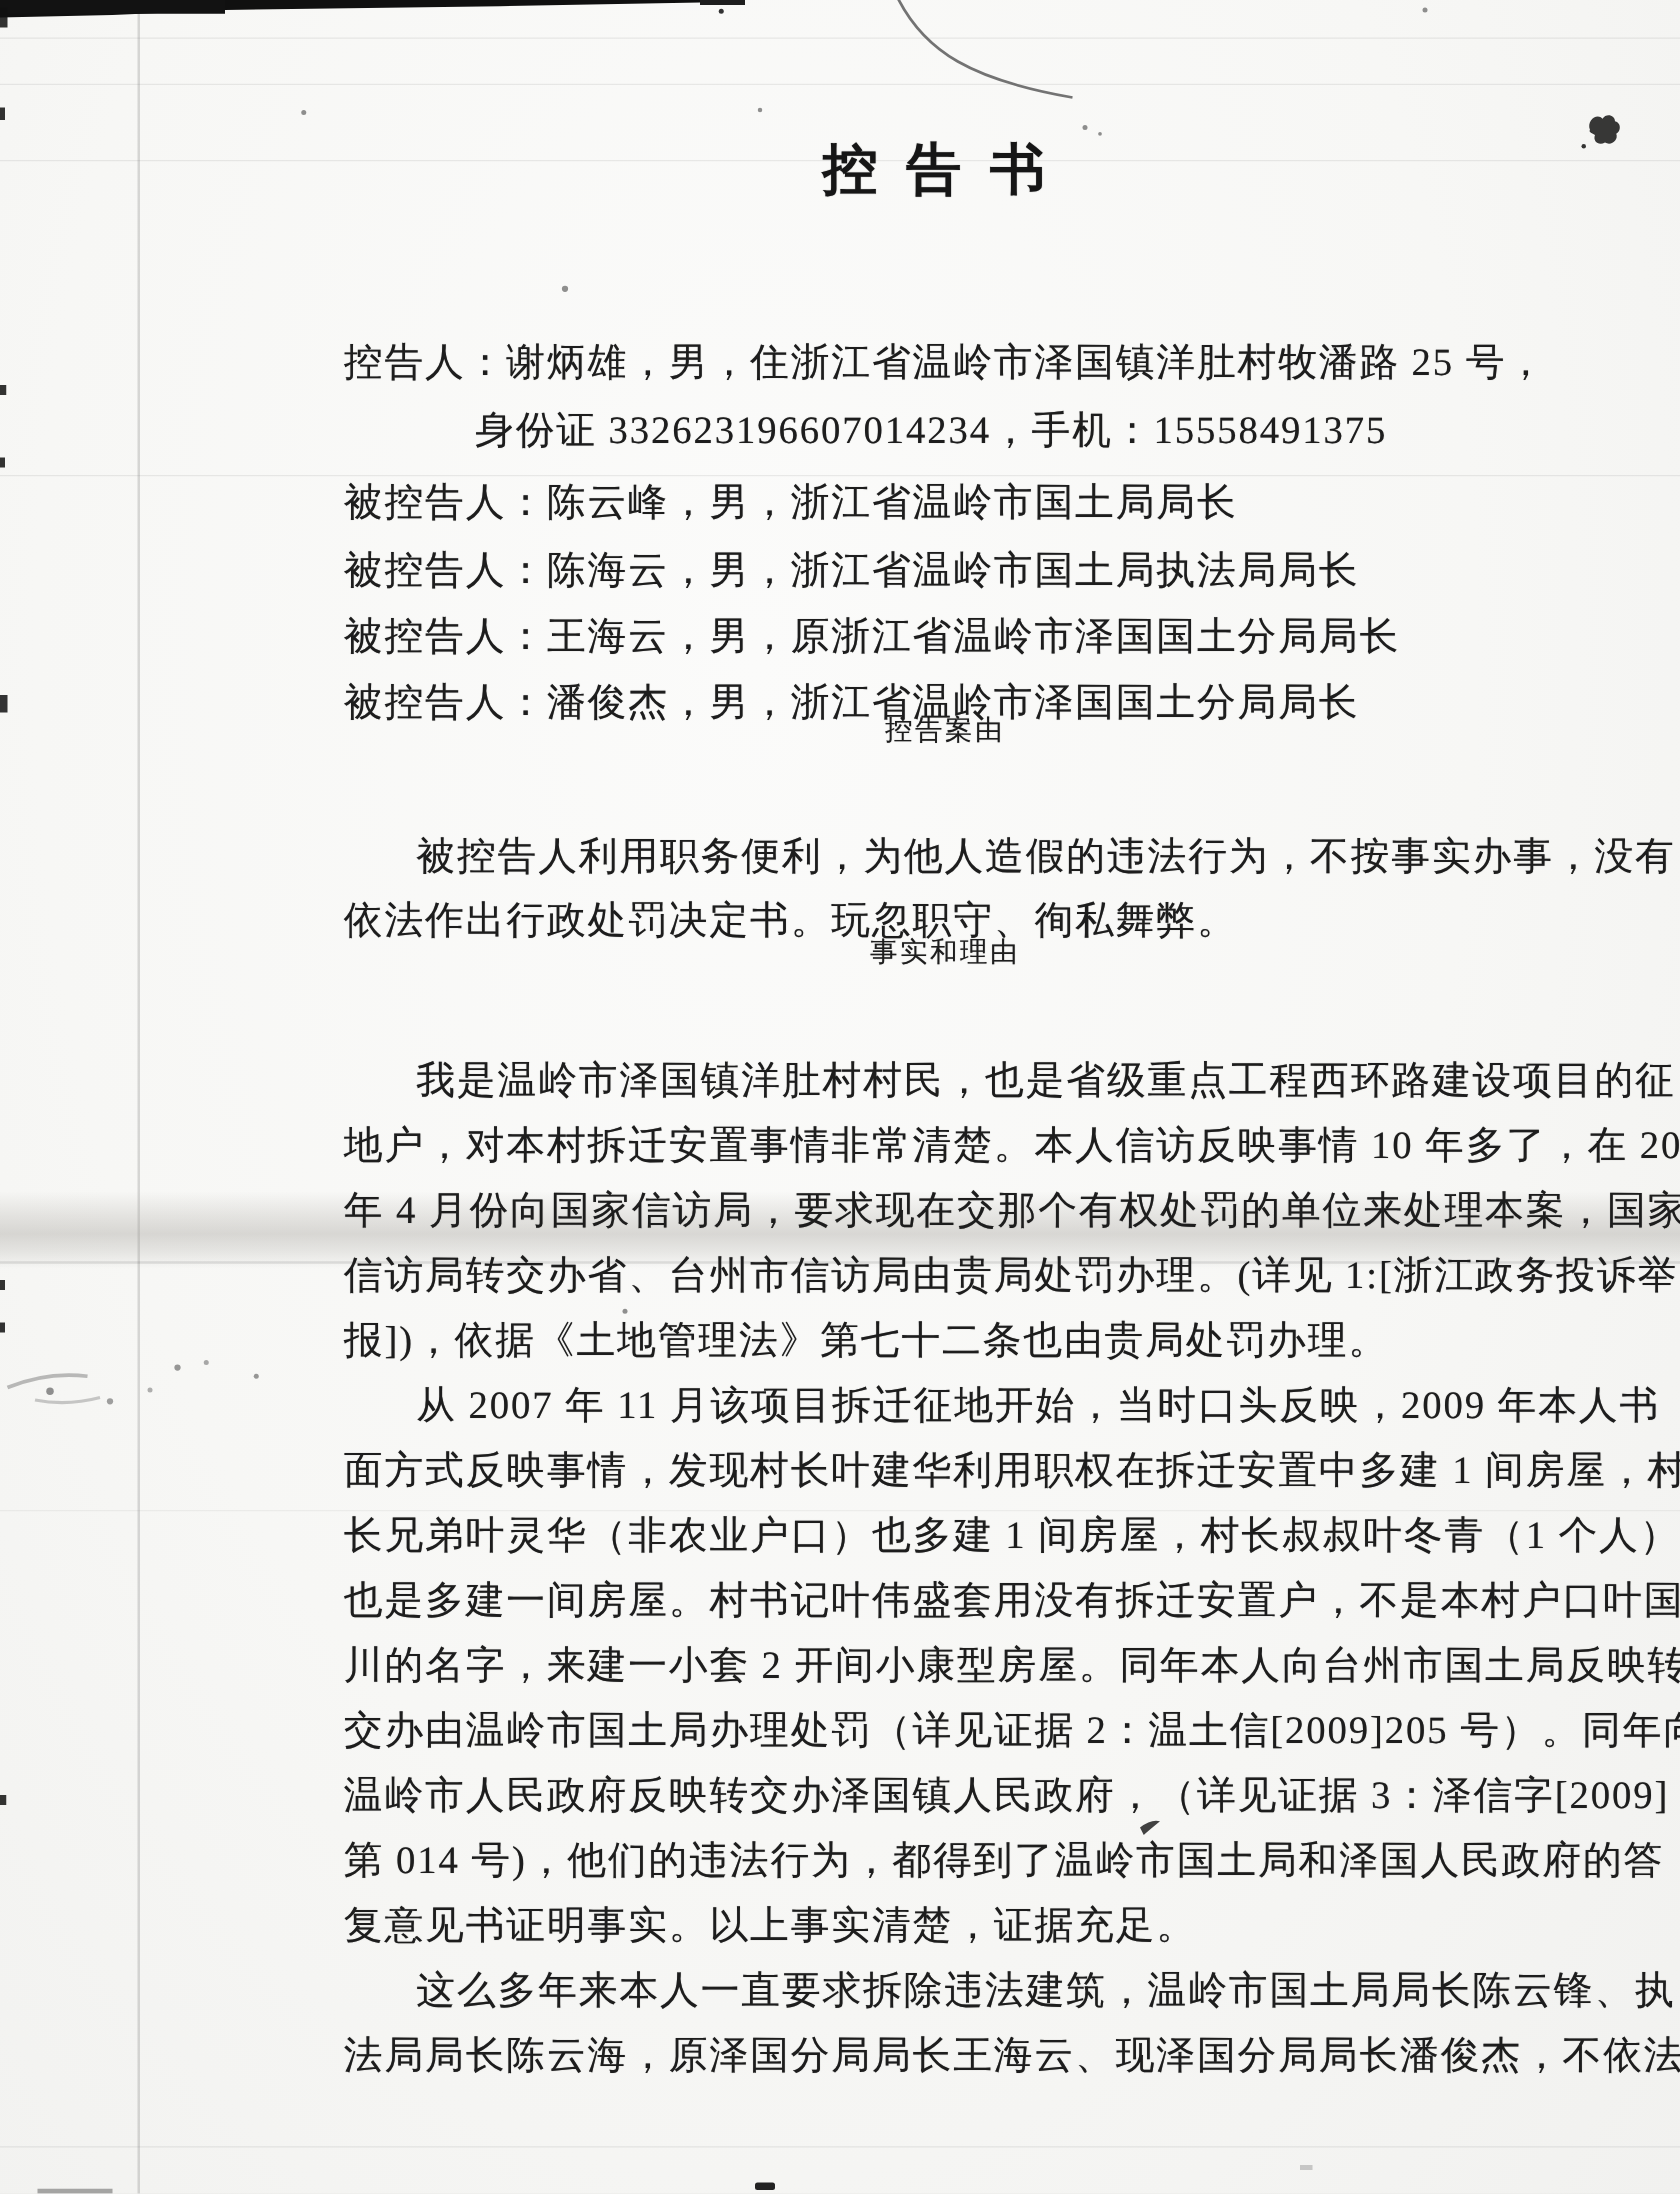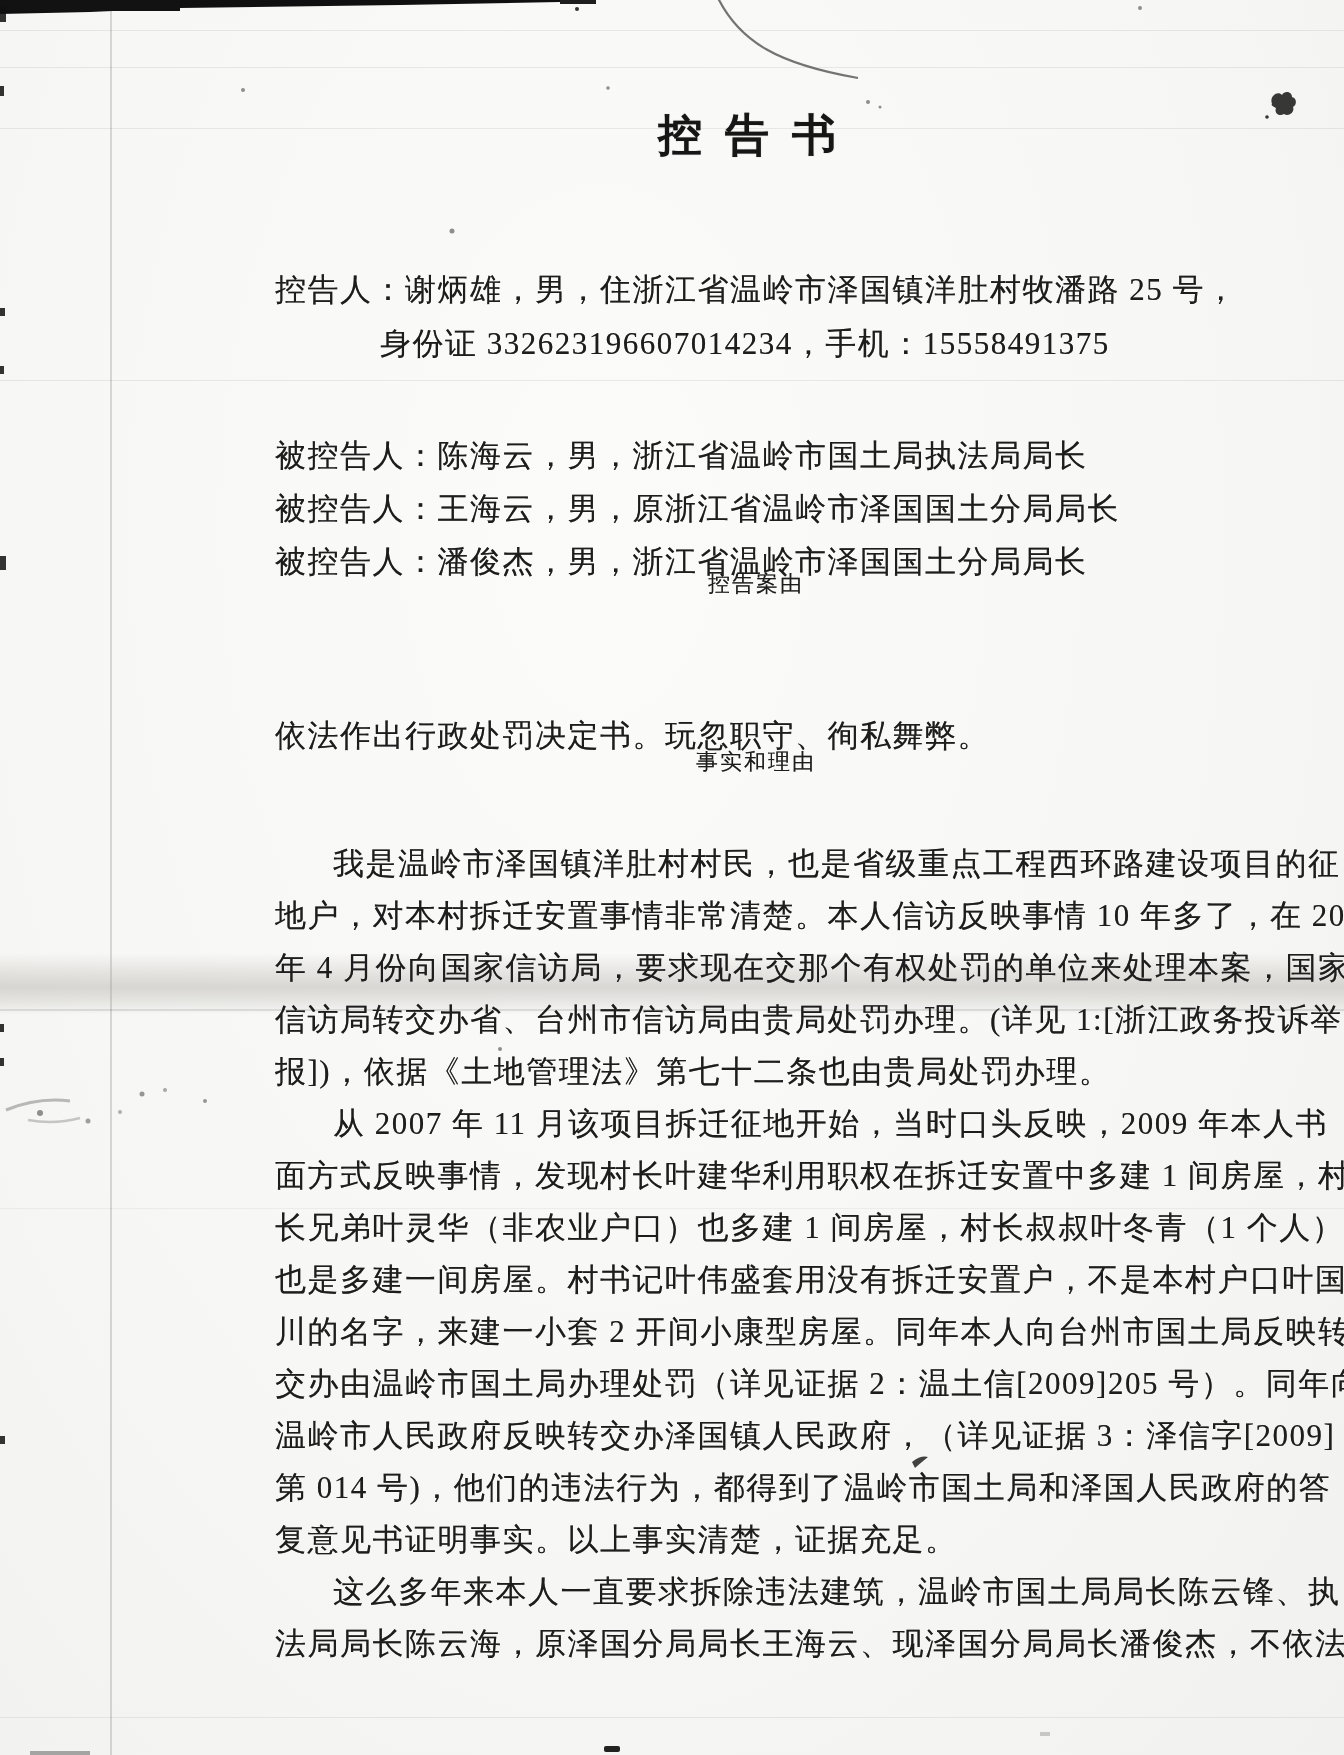--- a/index.html
+++ b/index.html
@@ -85,6 +85,7 @@
 
   <div class="tl" style="top:222px;left:275px">控告人：谢炳雄，男，住浙江省温岭市泽国镇洋肚村牧潘路 25 号，</div>
   <div class="tl" style="top:276px;left:380px">身份证 332623196607014234，手机：15558491375</div>
+  <div class="tl" style="top:334px;left:275px">被控告人：陈云峰，男，浙江省温岭市国土局局长</div>
   <div class="tl" style="top:388px;left:275px">被控告人：陈海云，男，浙江省温岭市国土局执法局局长</div>
   <div class="tl" style="top:494px;left:275px">被控告人：潘俊杰，男，浙江省温岭市泽国国土分局局长</div>
   <div class="tl" style="top:441px;left:275px">被控告人：王海云，男，原浙江省温岭市泽国国土分局局长</div>

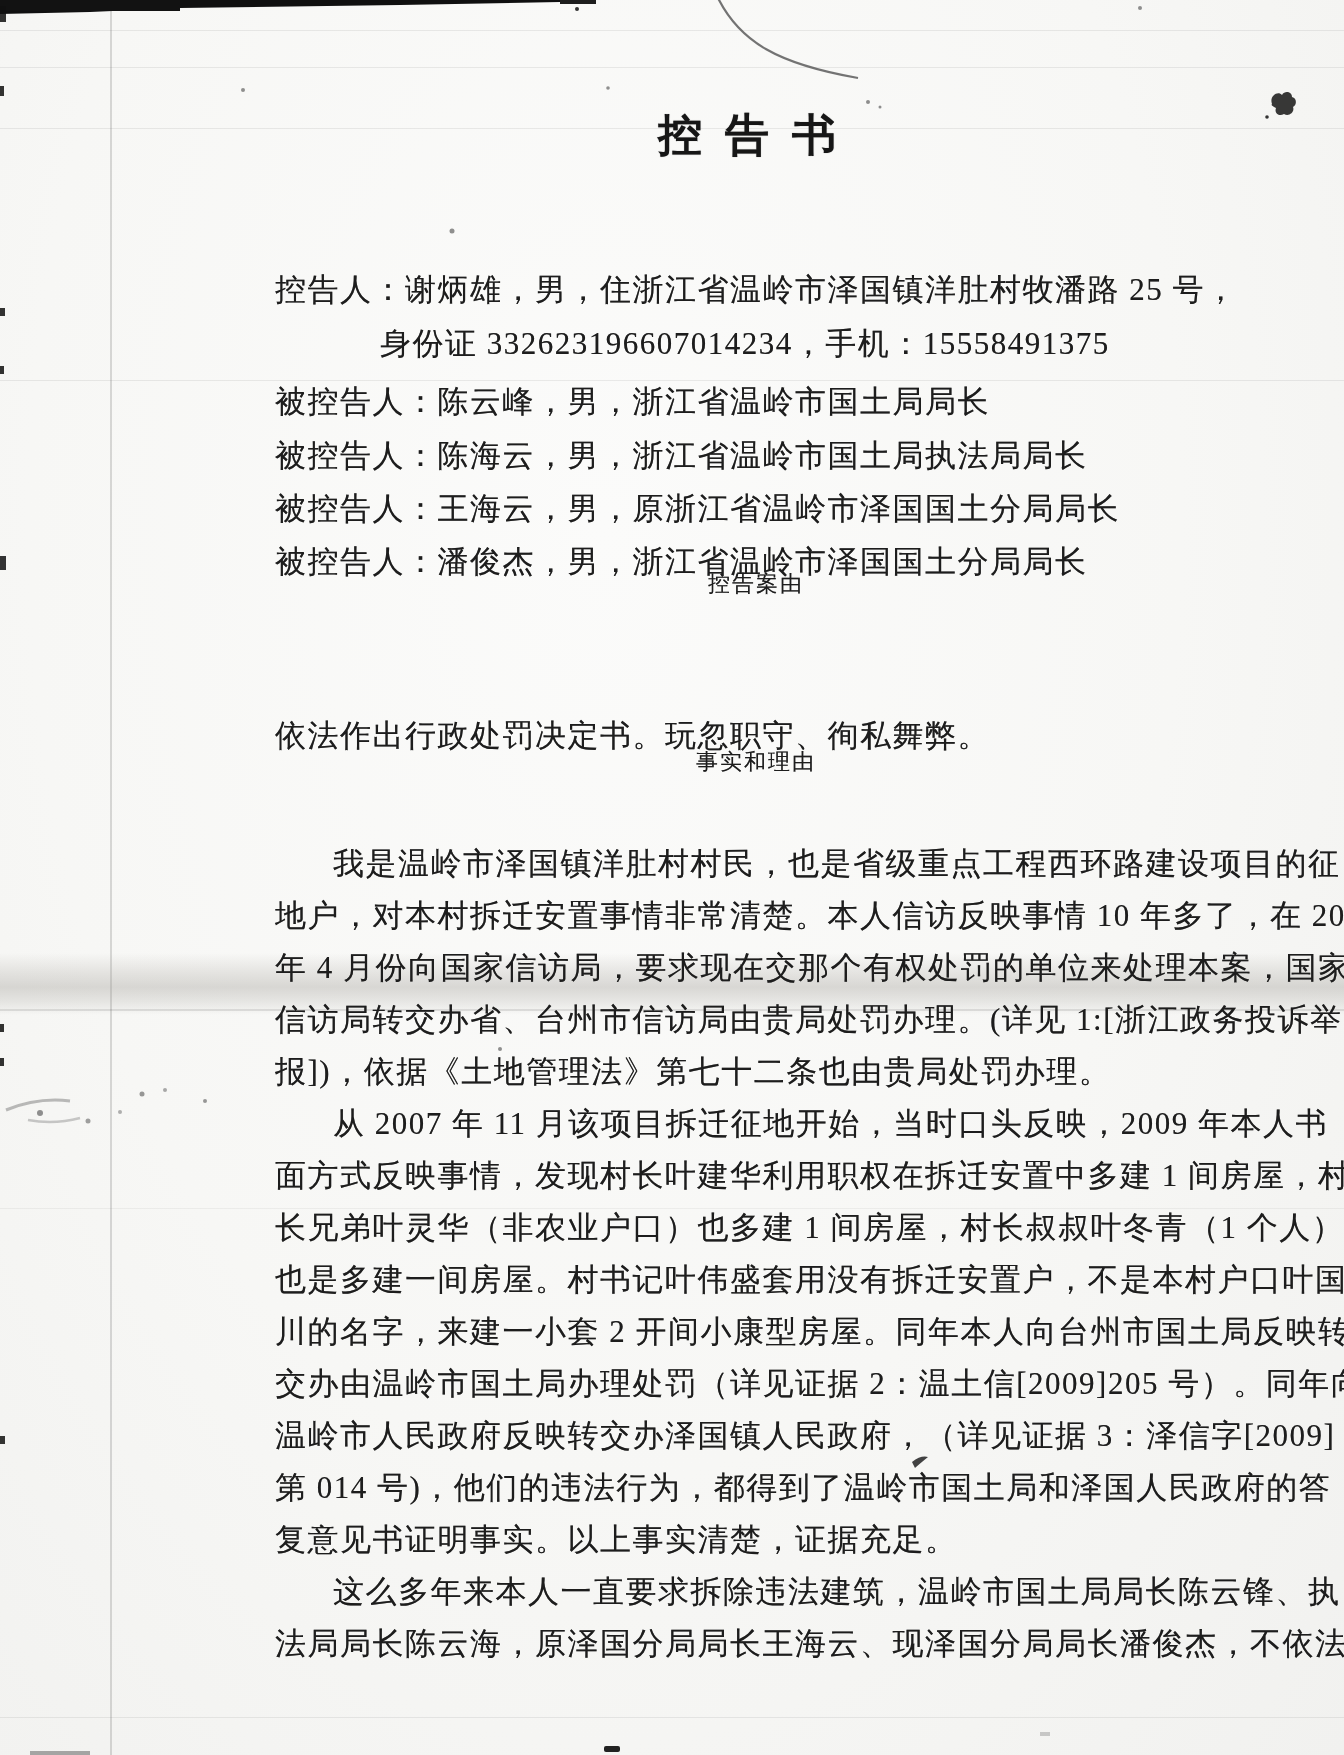--- a/index.html
+++ b/index.html
@@ -89,6 +89,7 @@
   <div class="tl" style="top:388px;left:275px">被控告人：陈海云，男，浙江省温岭市国土局执法局局长</div>
   <div class="tl" style="top:494px;left:275px">被控告人：潘俊杰，男，浙江省温岭市泽国国土分局局长</div>
   <div class="tl" style="top:441px;left:275px">被控告人：王海云，男，原浙江省温岭市泽国国土分局局长</div>
+  <div class="tl" style="top:617px;left:333px">被控告人利用职务便利，为他人造假的违法行为，不按事实办事，没有</div>
   <div class="tl" style="top:668px;left:275px">依法作出行政处罚决定书。玩忽职守、徇私舞弊。</div>
   <div class="tl" style="top:796px;left:333px">我是温岭市泽国镇洋肚村村民，也是省级重点工程西环路建设项目的征</div>
   <div class="tl" style="top:848px;left:275px">地户，对本村拆迁安置事情非常清楚。本人信访反映事情 10 年多了，在 2017</div>

